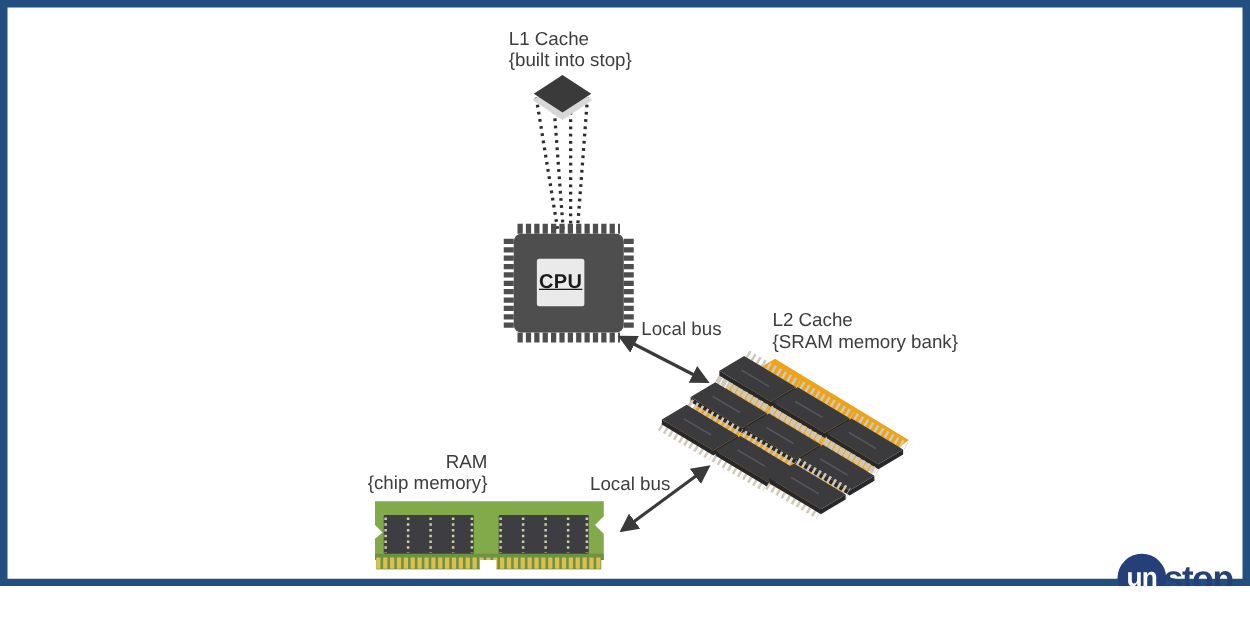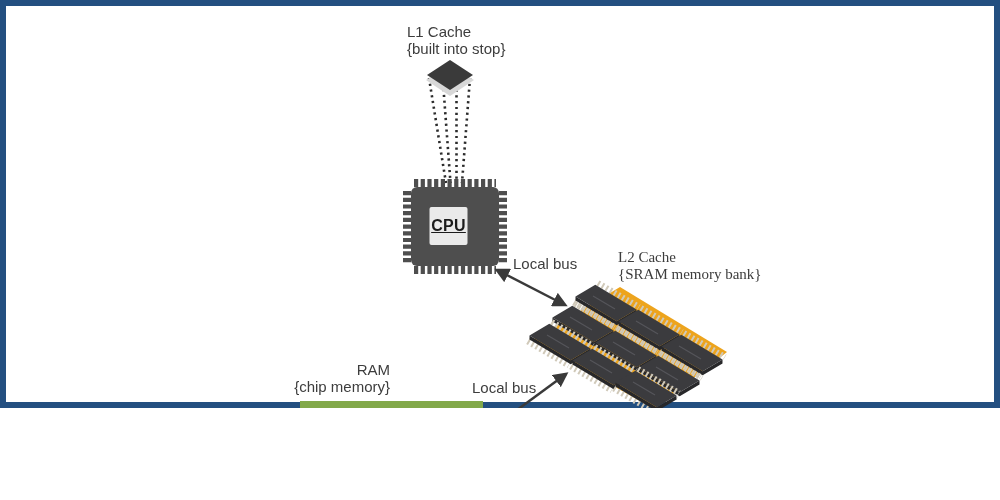--- a/index.html
+++ b/index.html
@@ -5,7 +5,7 @@
   html,body{margin:0;padding:0;background:#ffffff;}
   .canvas{
     position:relative;
-    width:1000px;height:408px;
+    width:1000px;height:469px;
     background:#ffffff;
     box-shadow:inset 0 0 0 6px #234f80;
     overflow:hidden;

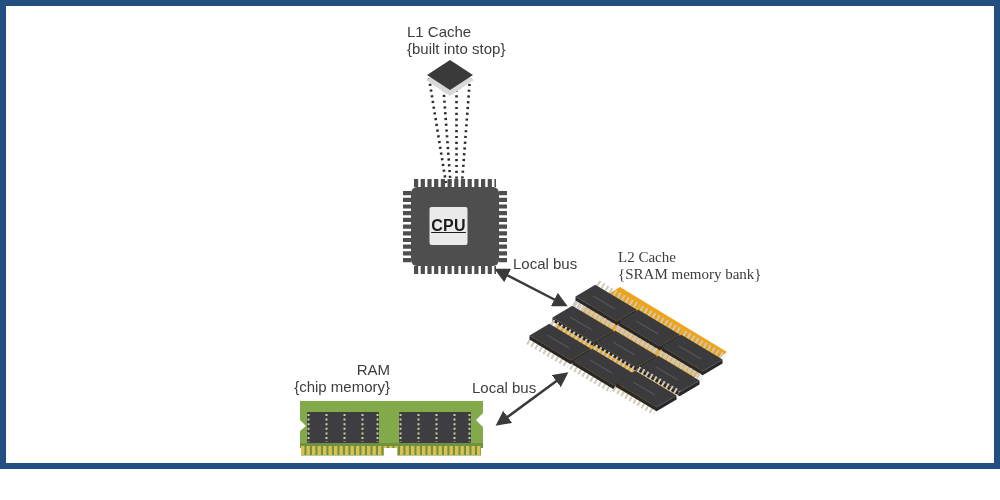--- a/index.html
+++ b/index.html
@@ -126,7 +126,7 @@
 
   <div class="label" style="left:513px;top:256px;">Local bus</div>
 
-  <div class="label" style="left:618px;top:249px;font-family:Liberation Serif, serif;">
+  <div class="label" style="left:618px;top:249px;">
     <span>L2 Cache</span>
     <span class="sub">{SRAM memory bank}</span>
   </div>

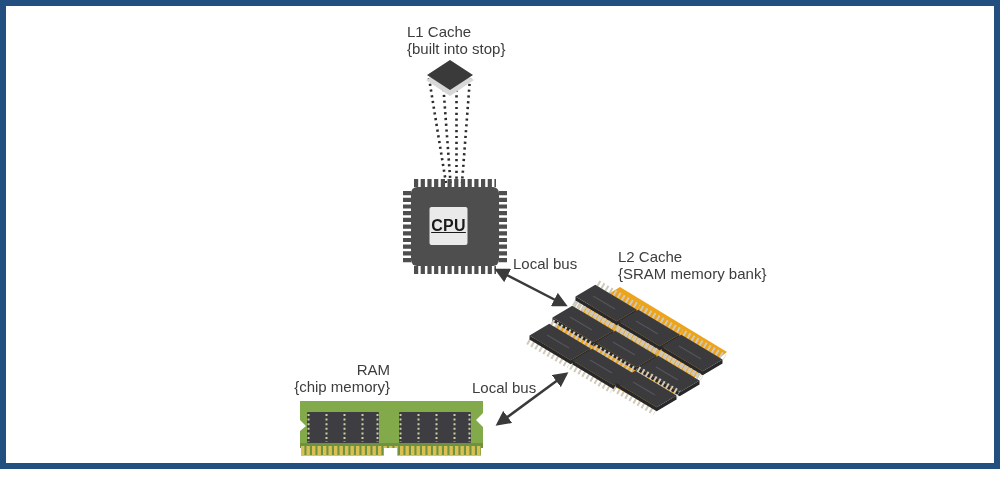--- a/index.html
+++ b/index.html
@@ -138,6 +138,10 @@
 
   <div class="label" style="left:472px;top:380px;">Local bus</div>
 
+  <div class="logo">
+    <span class="logo-circle">un</span>
+    <span class="logo-rest">stop</span>
+  </div>
 
 </div>
 

